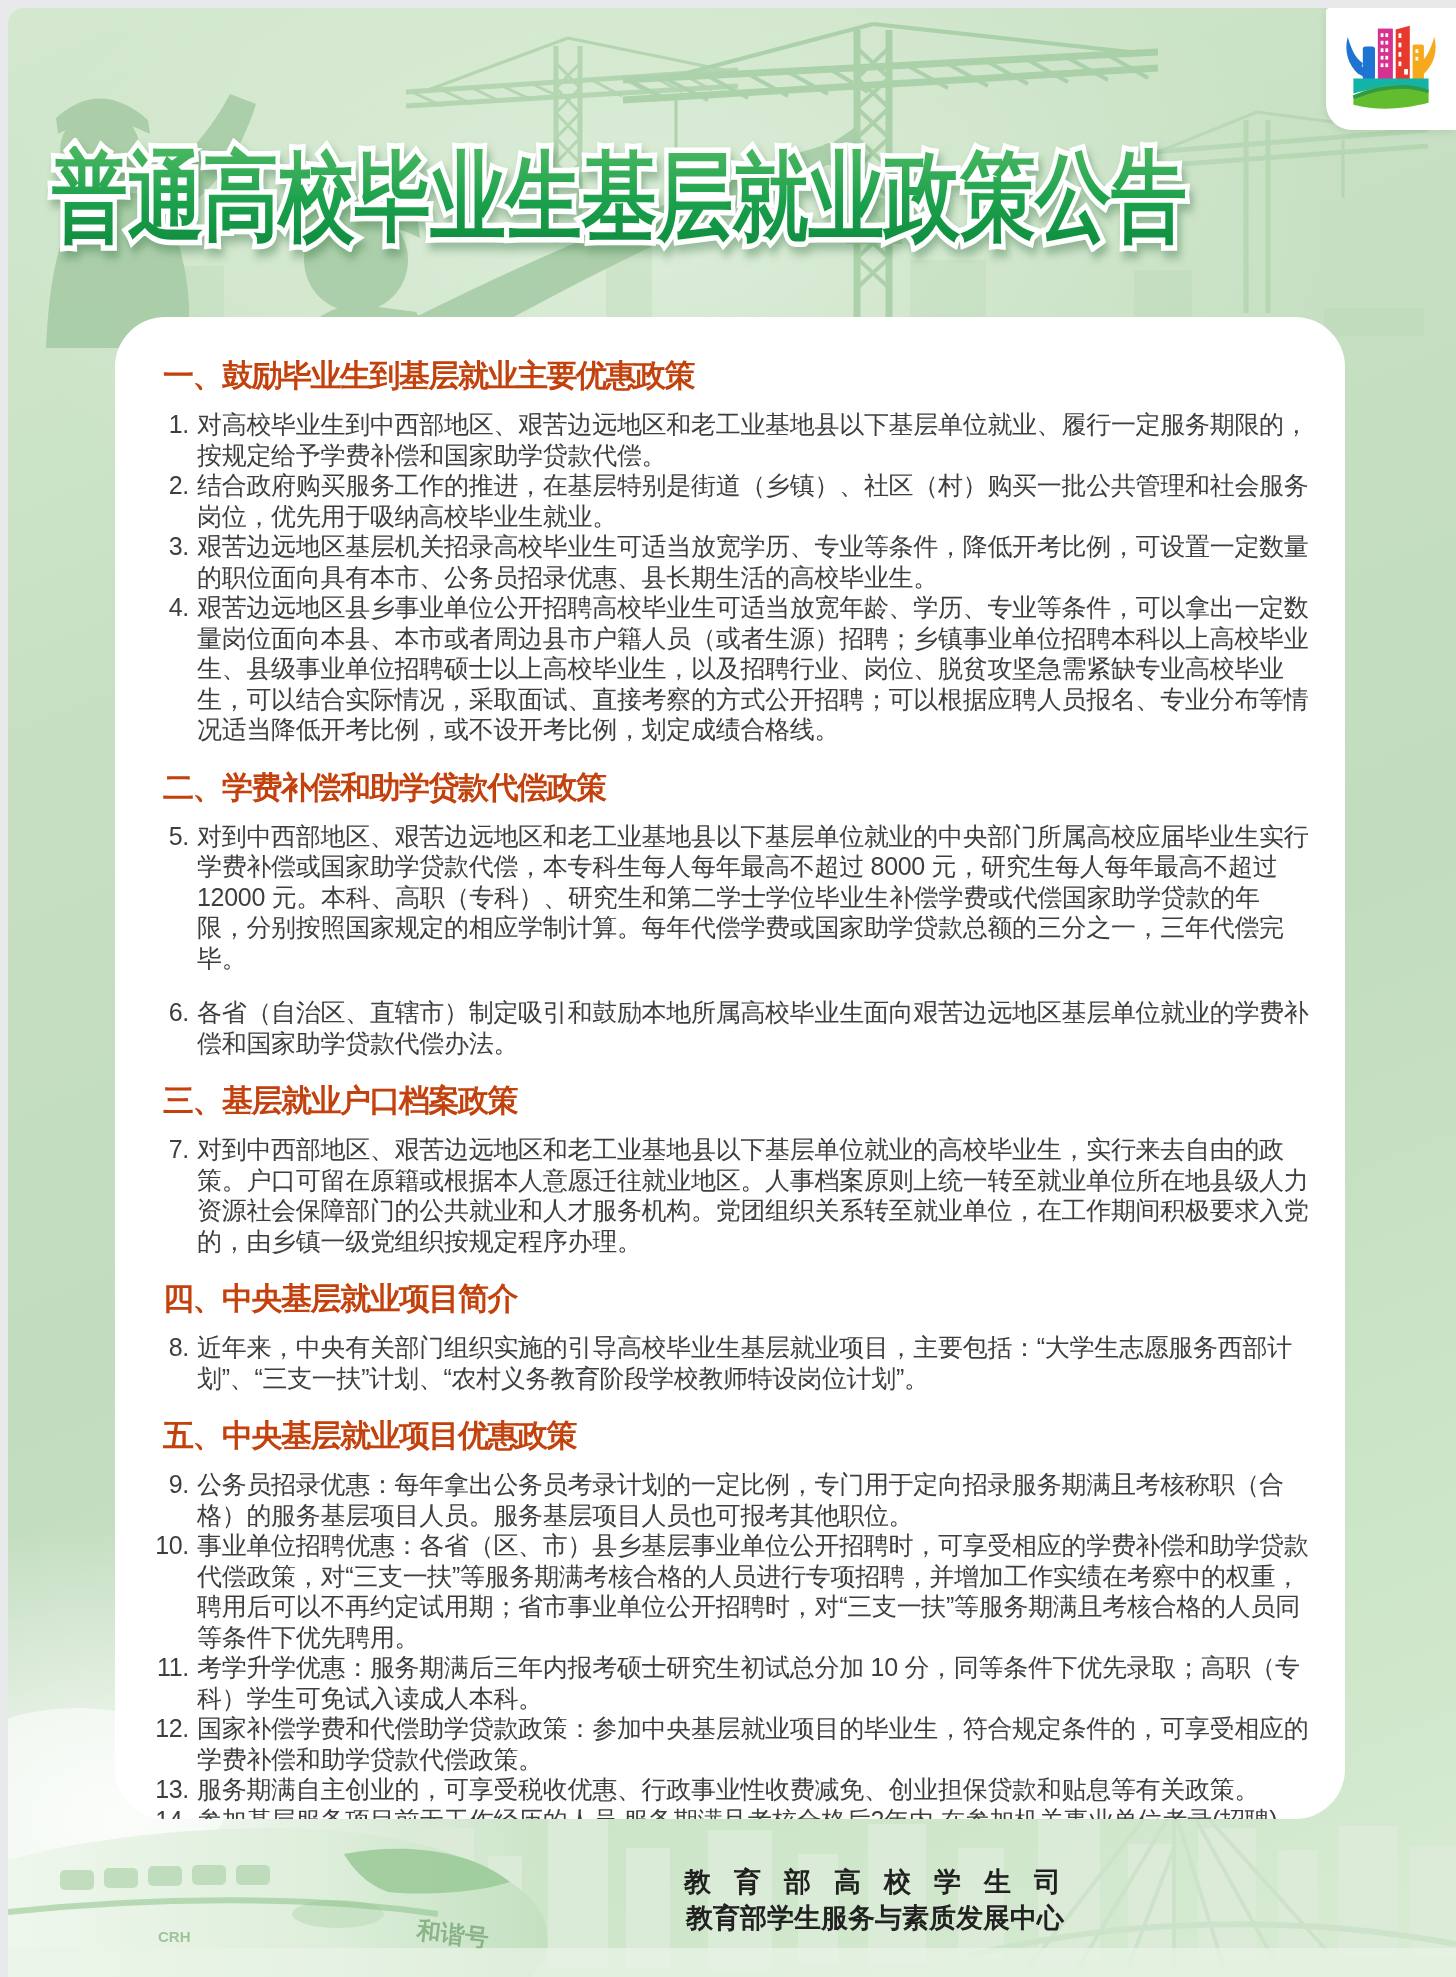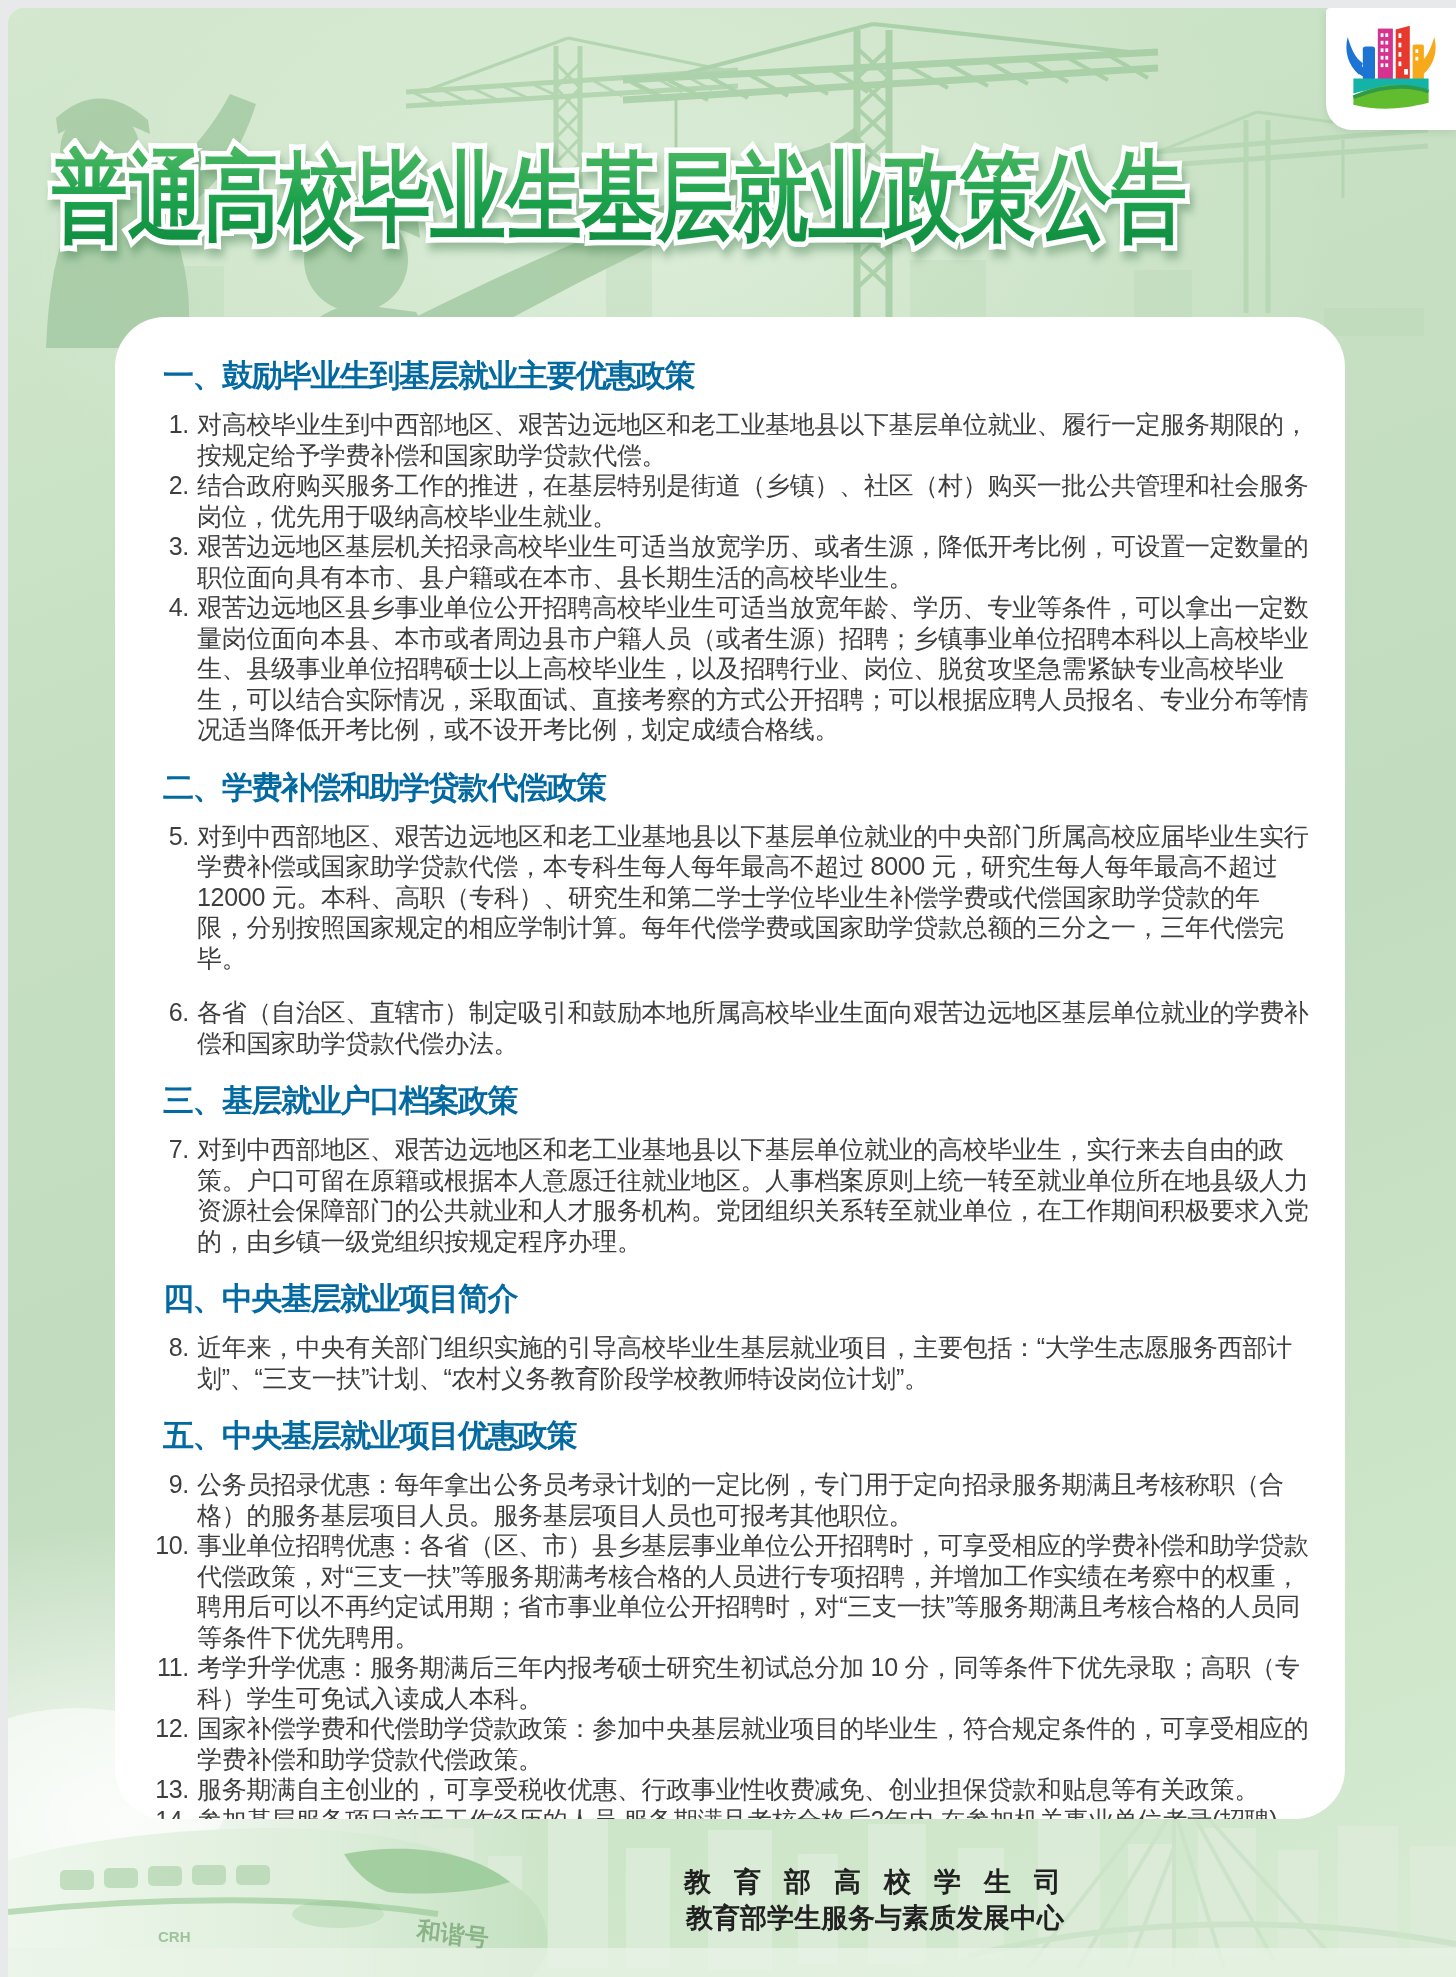--- a/index.html
+++ b/index.html
@@ -46,7 +46,7 @@
   .sec-h{
     margin:22px 0 12px 0;padding-left:48px;
     font-size:31px;font-weight:800;letter-spacing:-1.5px;
-    color:#0369a1;
+    color:#c2410c;
   }
   section:first-child .sec-h{margin-top:0;}
   .items{margin:0 36px 0 28px;}

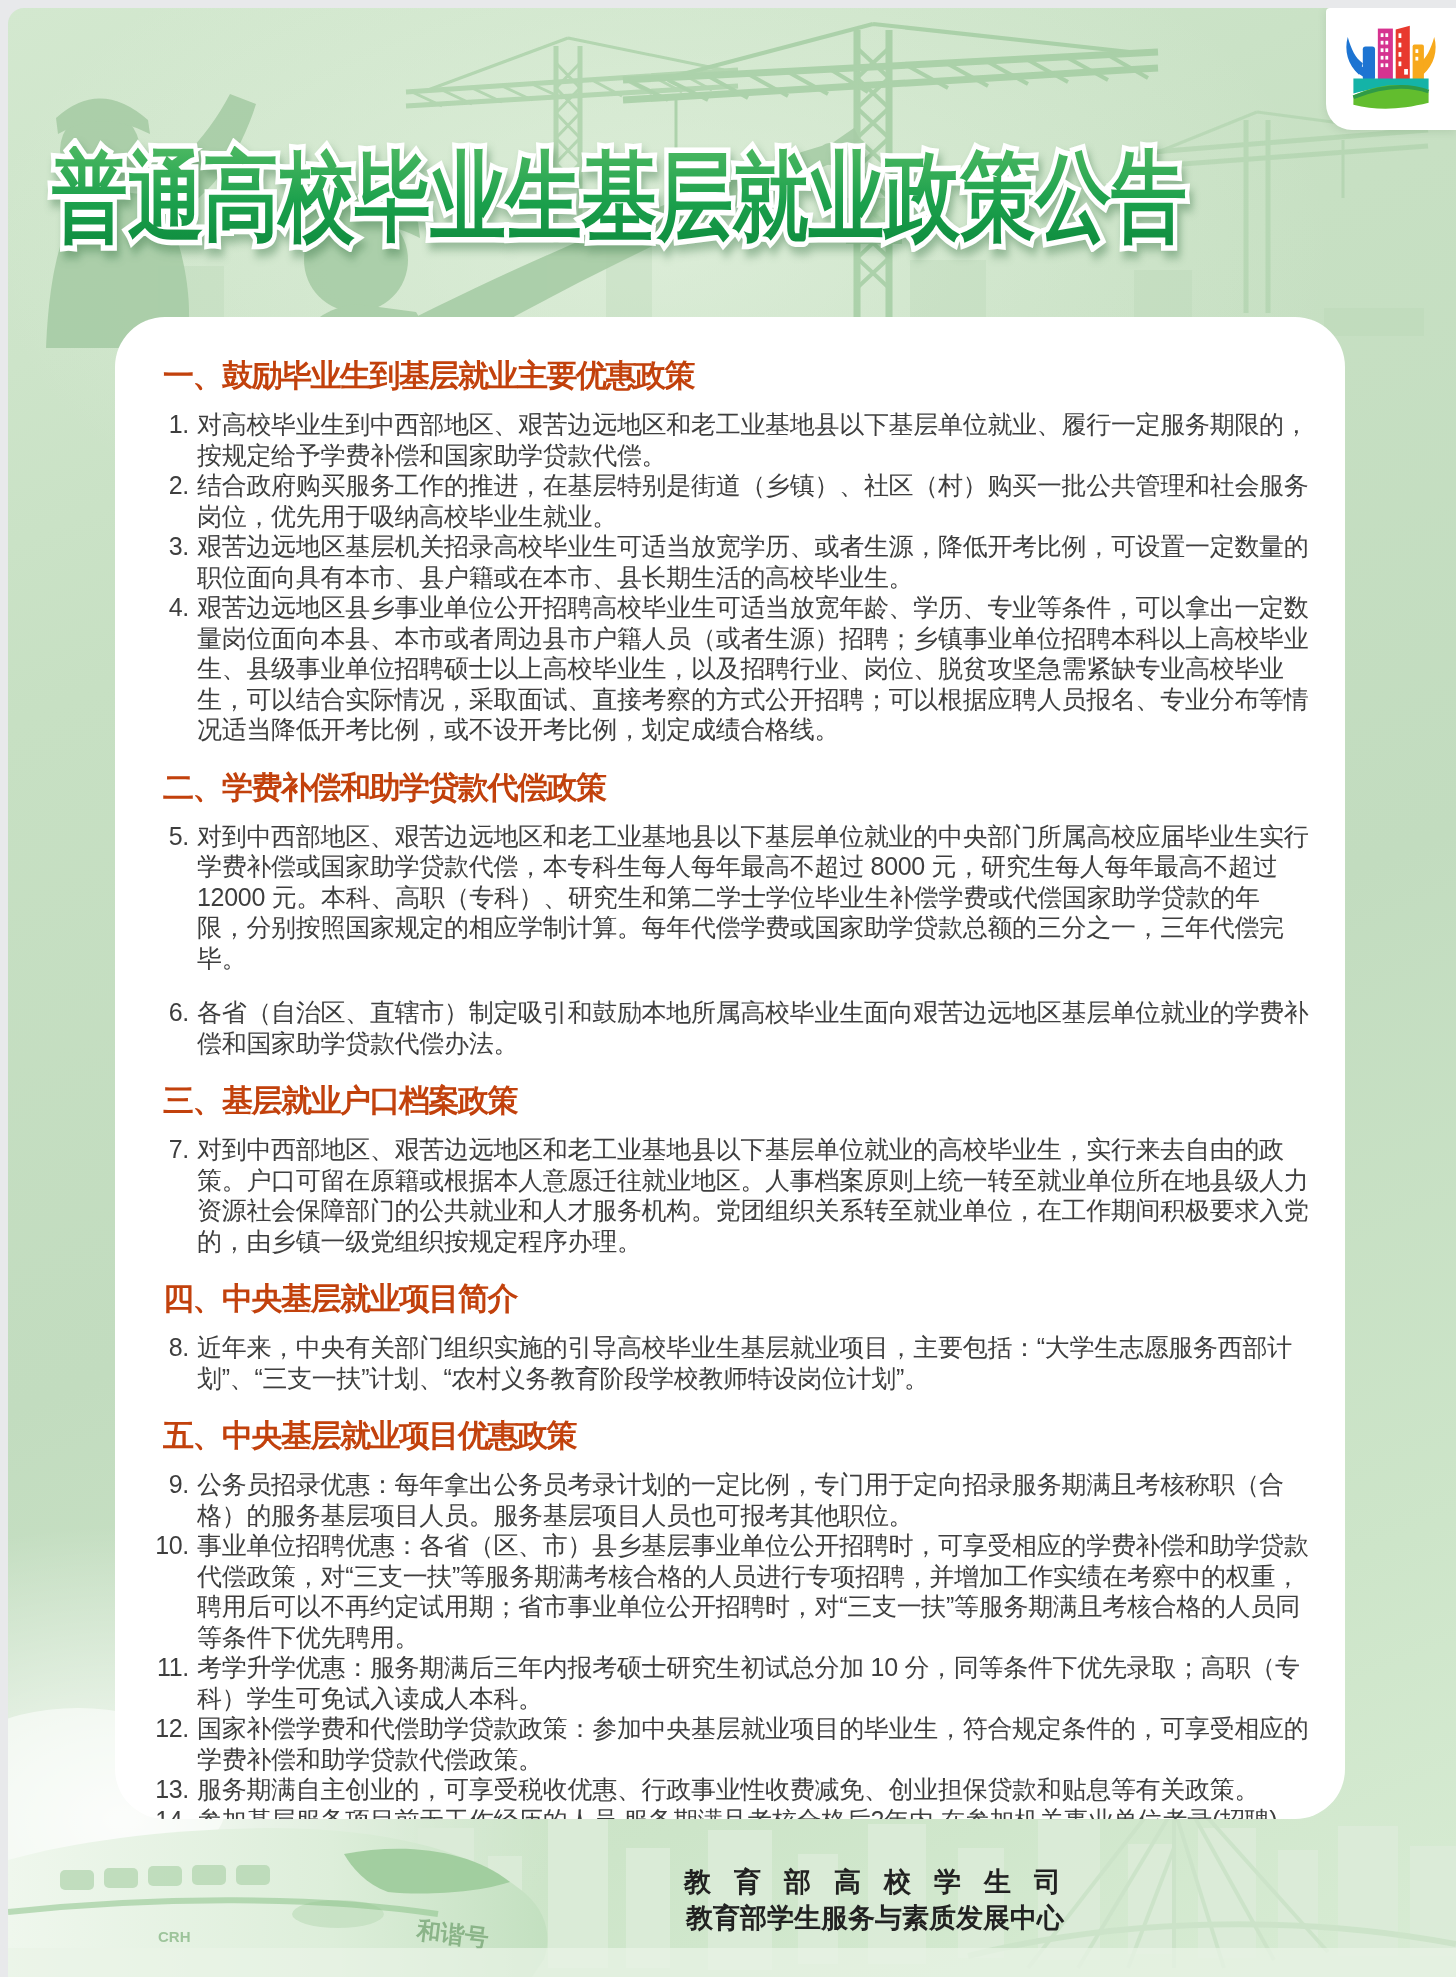--- a/index.html
+++ b/index.html
@@ -235,7 +235,7 @@
             </div>
             <div class="item">
               <span class="num">3.</span>
-              <span class="txt">艰苦边远地区基层机关招录高校毕业生可适当放宽学历、或者生源，降低开考比例，可设置一定数量的职位面向具有本市、县户籍或在本市、县长期生活的高校毕业生。</span>
+              <span class="txt">艰苦边远地区基层机关招录高校毕业生可适当放宽学历、专业等条件，降低开考比例，可设置一定数量的职位面向具有本市、公务员招录优惠、县长期生活的高校毕业生。</span>
             </div>
             <div class="item">
               <span class="num">4.</span>

